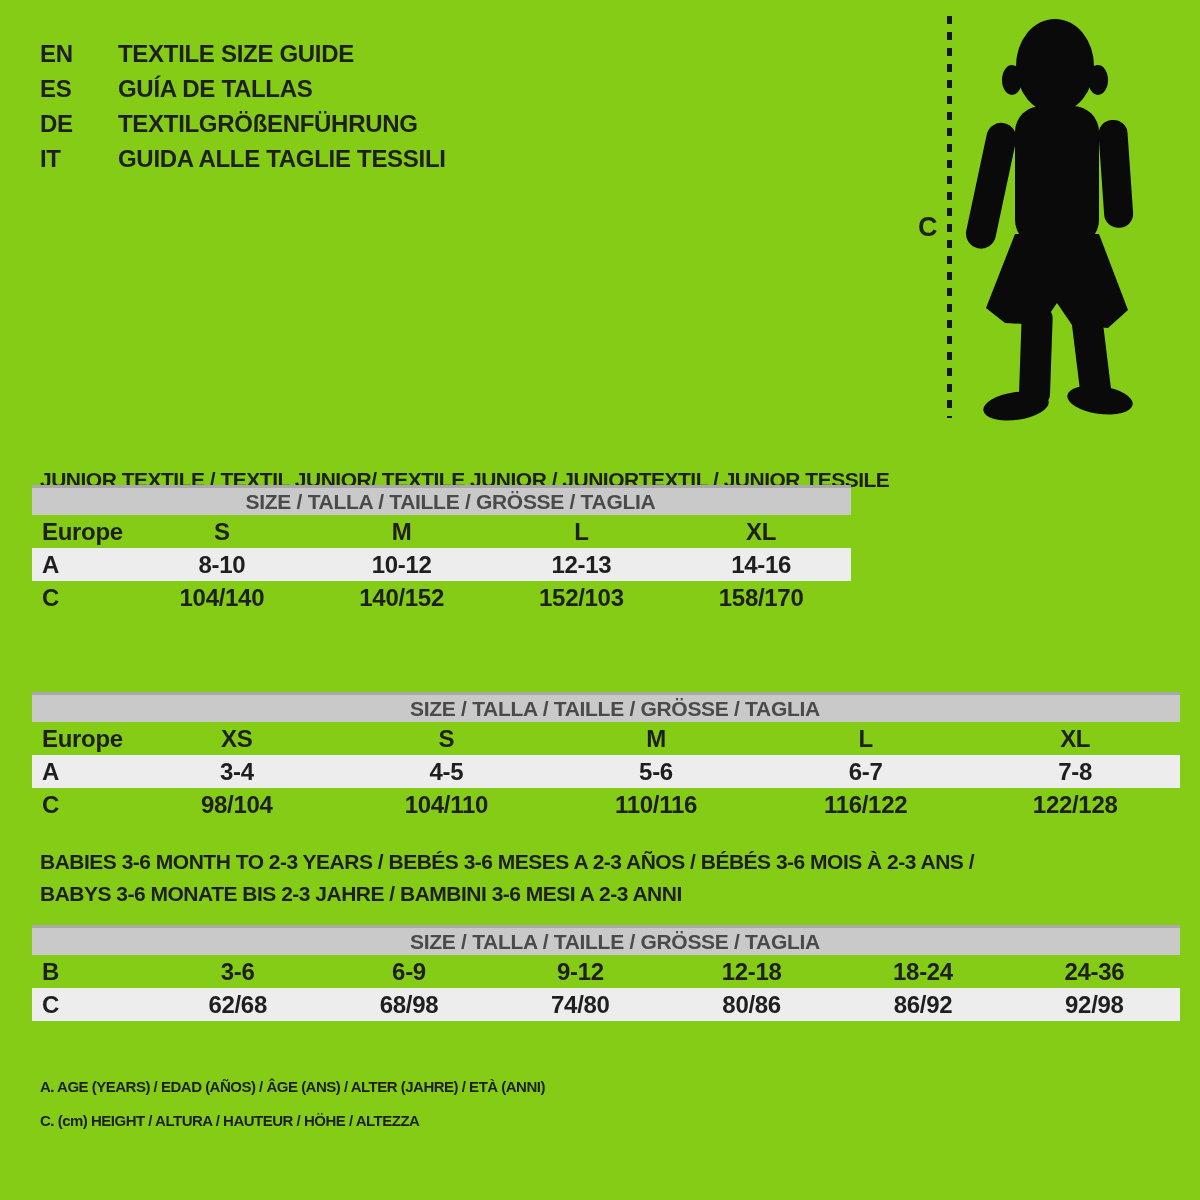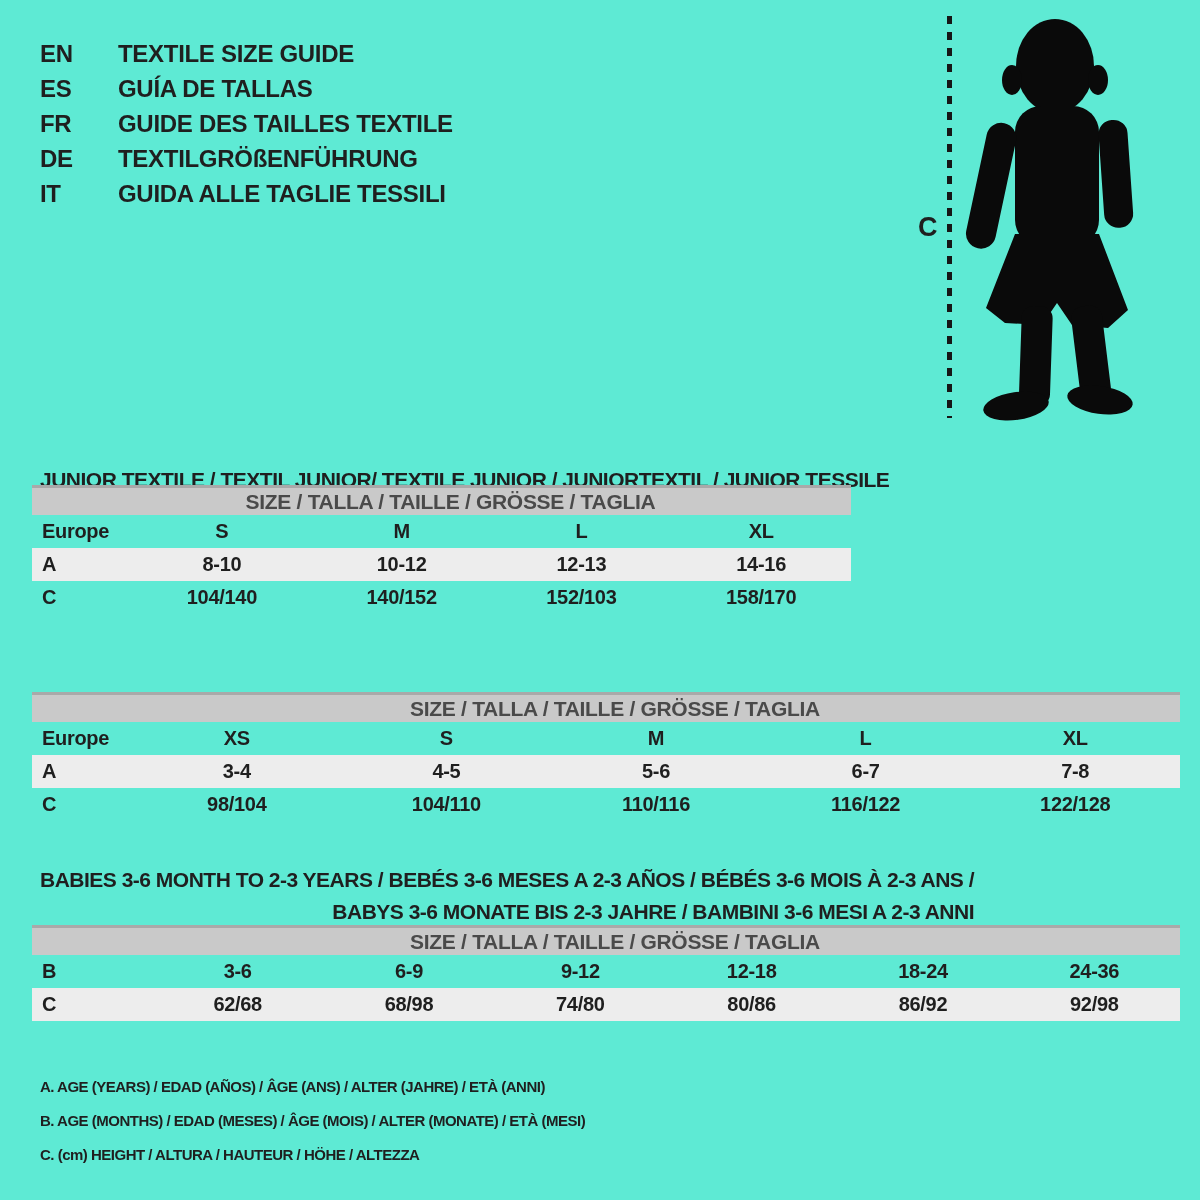--- a/index.html
+++ b/index.html
@@ -7,7 +7,7 @@
     position: relative;
     width: 1200px;
     height: 1200px;
-    background: #5eead4;
+    background: #84cc16;
     overflow: hidden;
     font-family: "Liberation Sans", "DejaVu Sans", sans-serif;
     font-weight: bold;

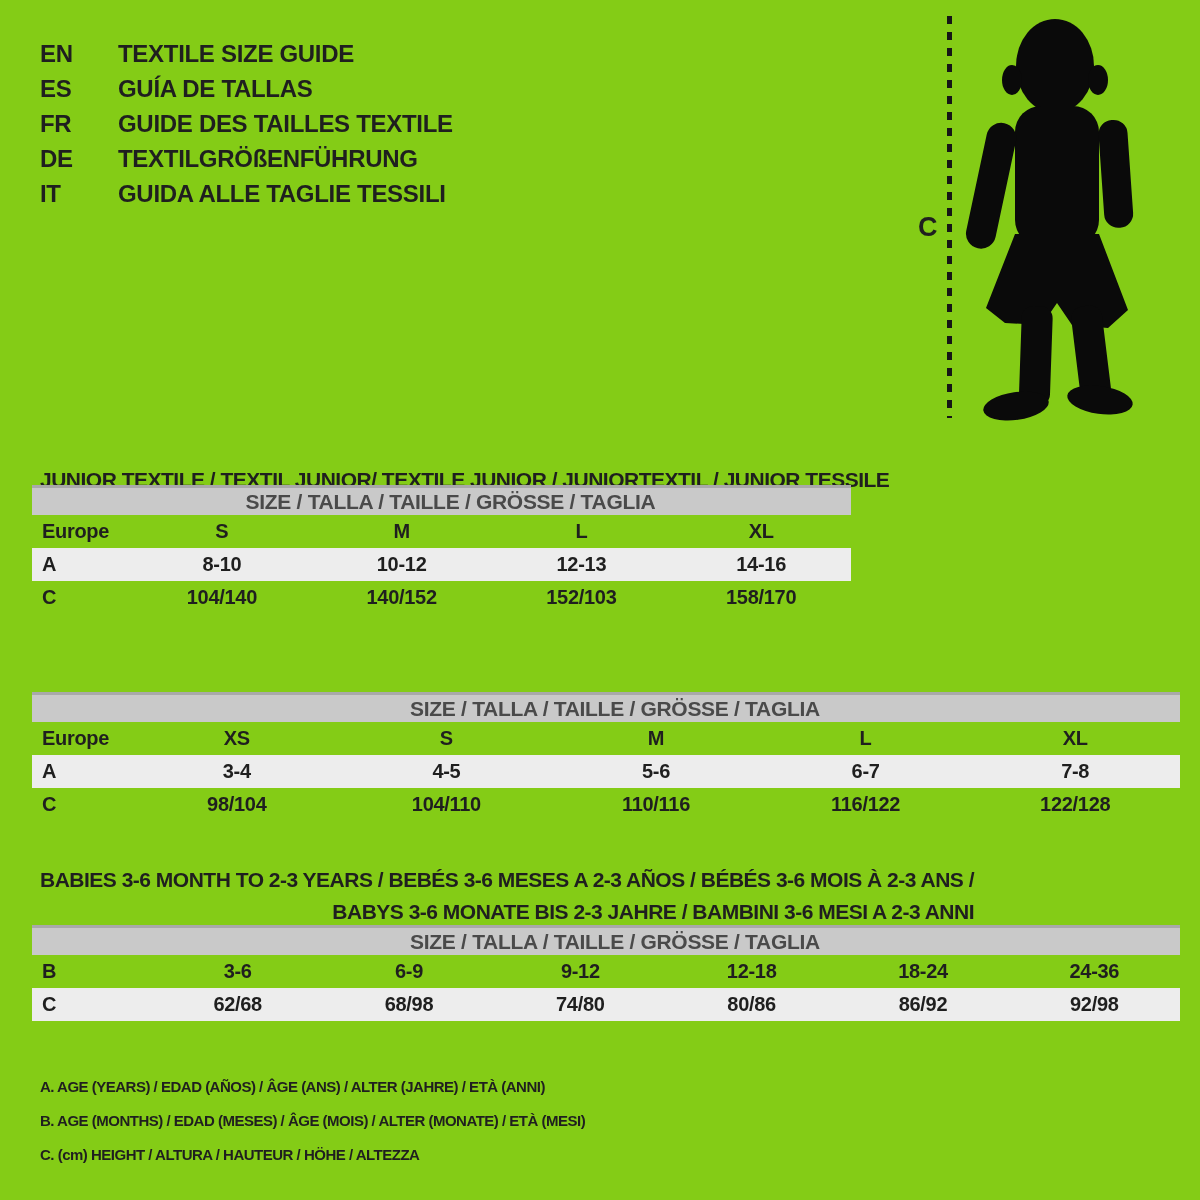--- a/index.html
+++ b/index.html
@@ -74,10 +74,6 @@
       <span class="lang-title">GUÍA DE TALLAS</span>
     </div>
     <div class="lang-row">
-      <span class="lang-code">FR</span>
-      <span class="lang-title">GUIDE DES TAILLES TEXTILE</span>
-    </div>
-    <div class="lang-row">
       <span class="lang-code">DE</span>
       <span class="lang-title">TEXTILGRÖßENFÜHRUNG</span>
     </div>

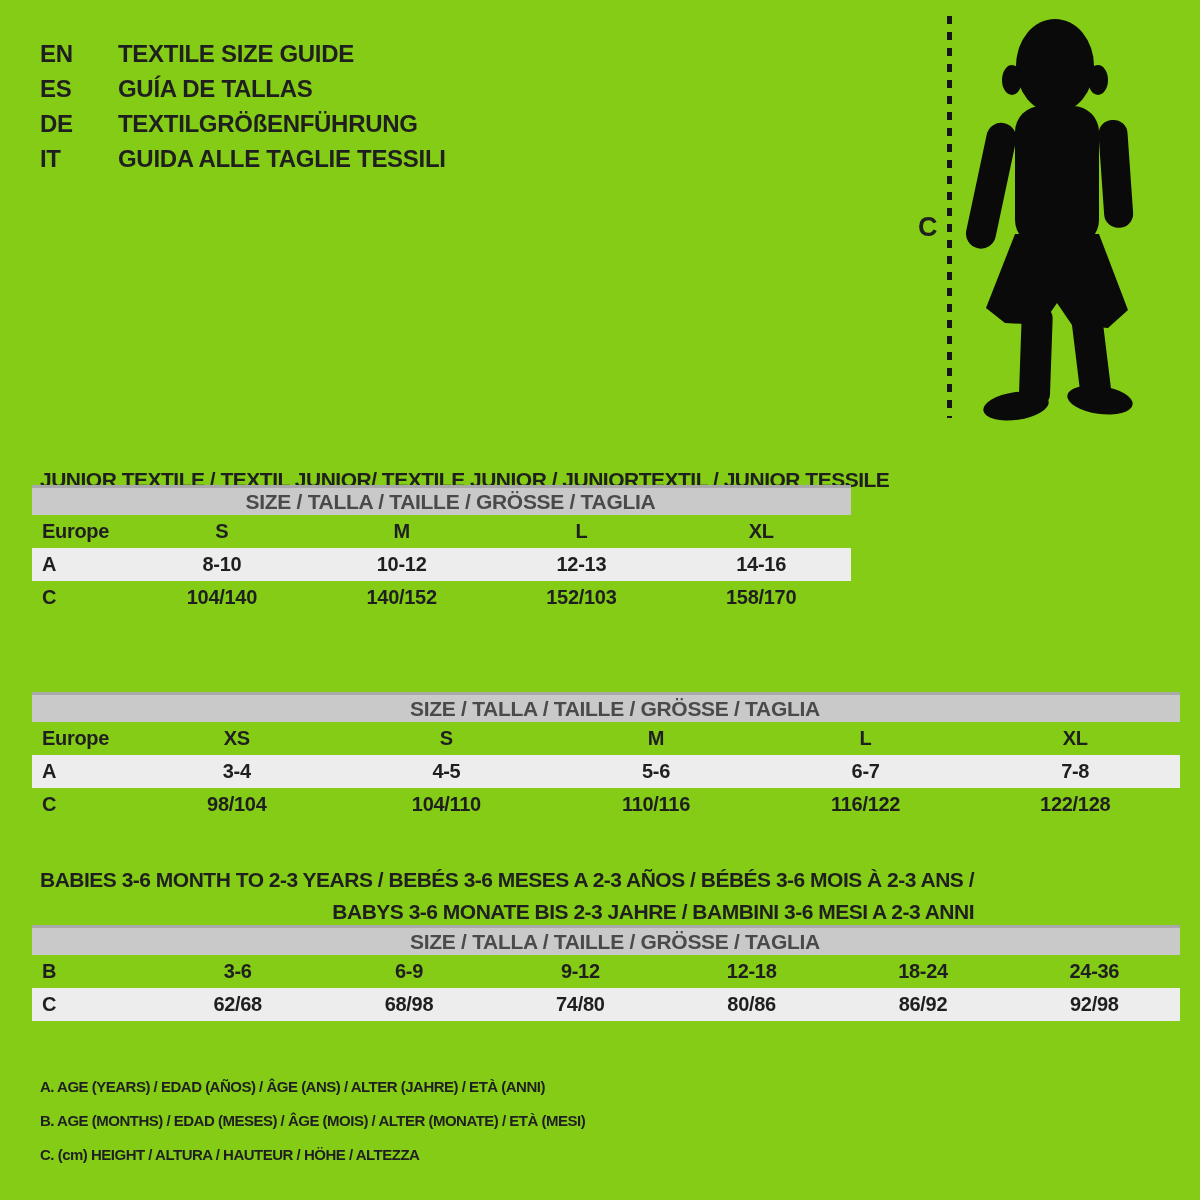--- a/index.html
+++ b/index.html
@@ -49,7 +49,7 @@
     text-align: center;
   }
   table { width: 100%; border-collapse: collapse; table-layout: fixed; }
-  td { height: 33px; text-align: center; font-size: 20px; padding: 0; }
+  td { height: 33px; text-align: center; font-size: 24px; padding: 0; }
   td.lbl { text-align: left; padding-left: 10px; }
   tr.alt { background: #ededed; }
   col.c-lbl { width: 100px; }

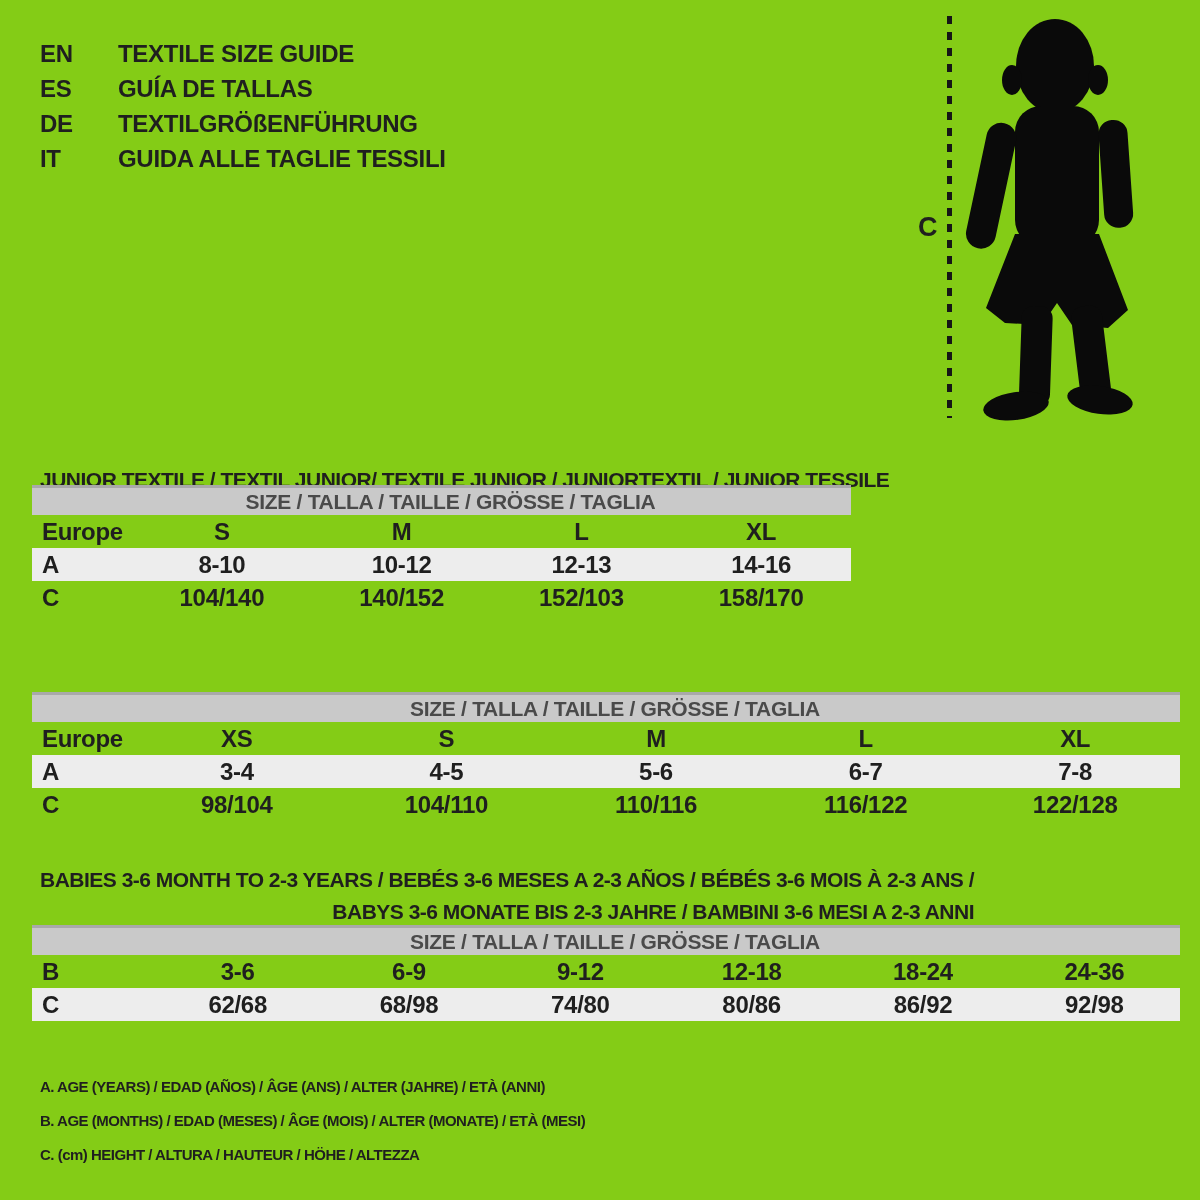--- a/index.html
+++ b/index.html
@@ -33,7 +33,7 @@
   .sec-title { position: absolute; left: 40px; font-size: 21px; letter-spacing: -0.5px; white-space: nowrap; }
   #junior-title { top: 440px; margin-top: 28px; }
   #children-title { top: 648px; }
-  #babies-title { top: 864px; line-height: 32px; text-align: right; }
+  #babies-title { top: 846px; line-height: 32px; }
   .sub { font-size: 13px; vertical-align: -4px; letter-spacing: -0.3px; }
 
   

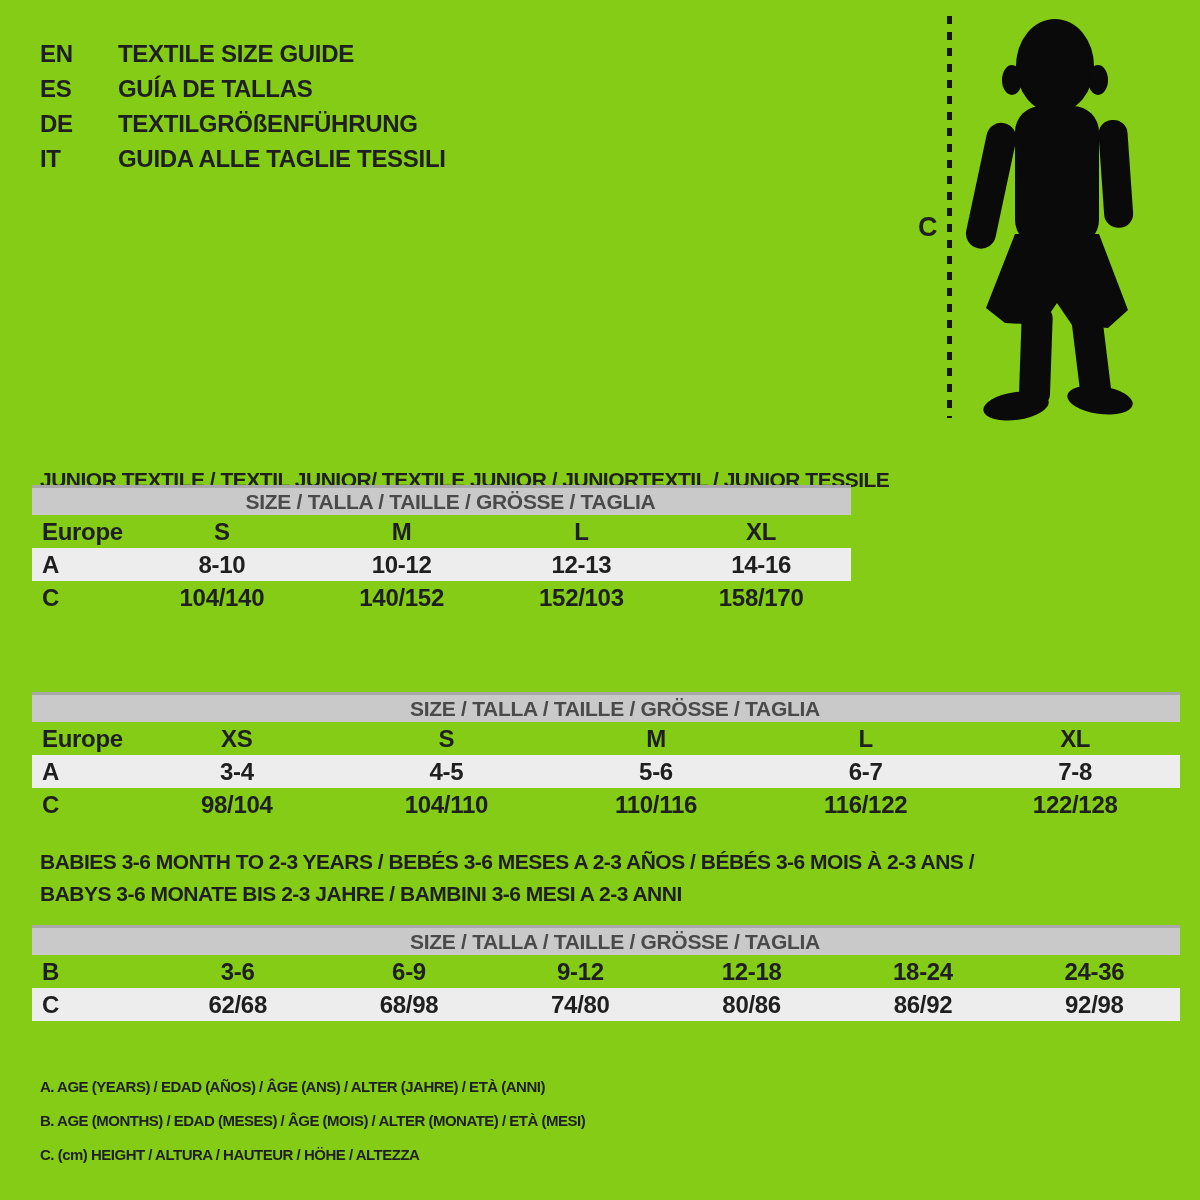--- a/index.html
+++ b/index.html
@@ -219,7 +219,6 @@
 
   <div class="notes">
     <div class="note-line">A. AGE (YEARS) / EDAD (AÑOS) / ÂGE (ANS) / ALTER (JAHRE) / ETÀ (ANNI)</div>
-    <div class="note-line">B. AGE (MONTHS) / EDAD (MESES) / ÂGE (MOIS) / ALTER (MONATE) / ETÀ (MESI)</div>
     <div class="note-line">C. (cm) HEIGHT / ALTURA / HAUTEUR / HÖHE / ALTEZZA</div>
   </div>
 

